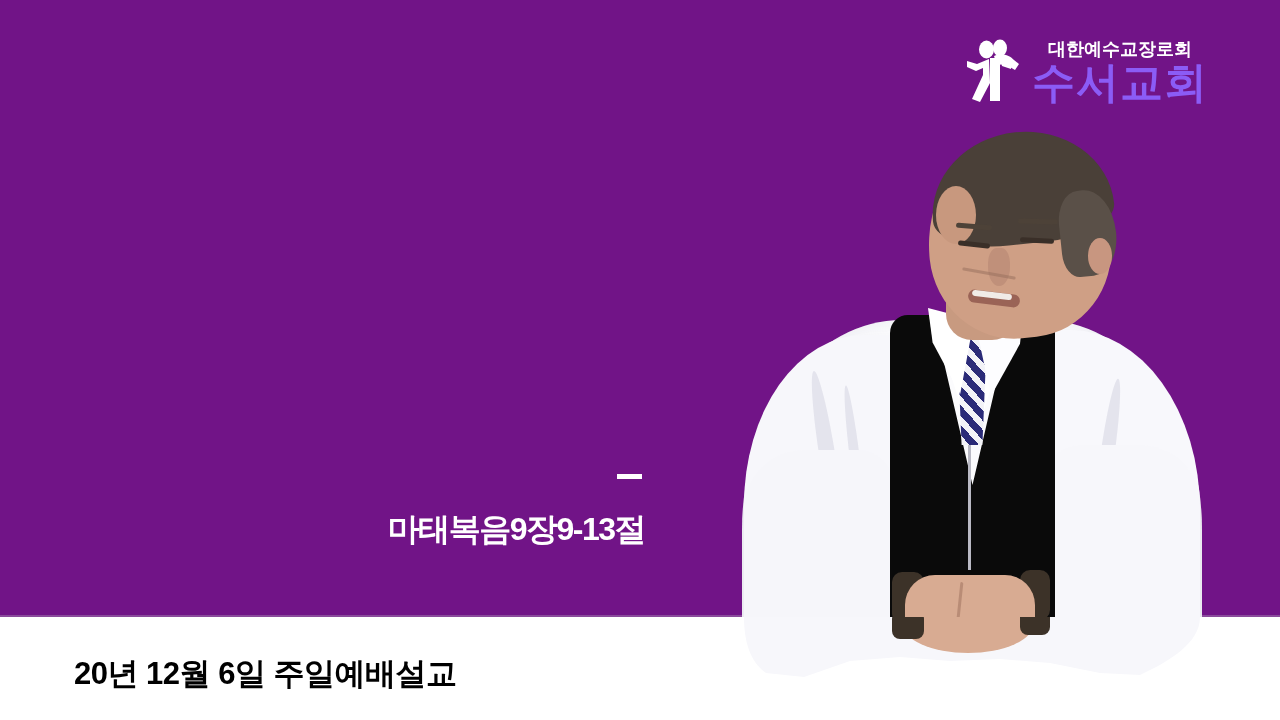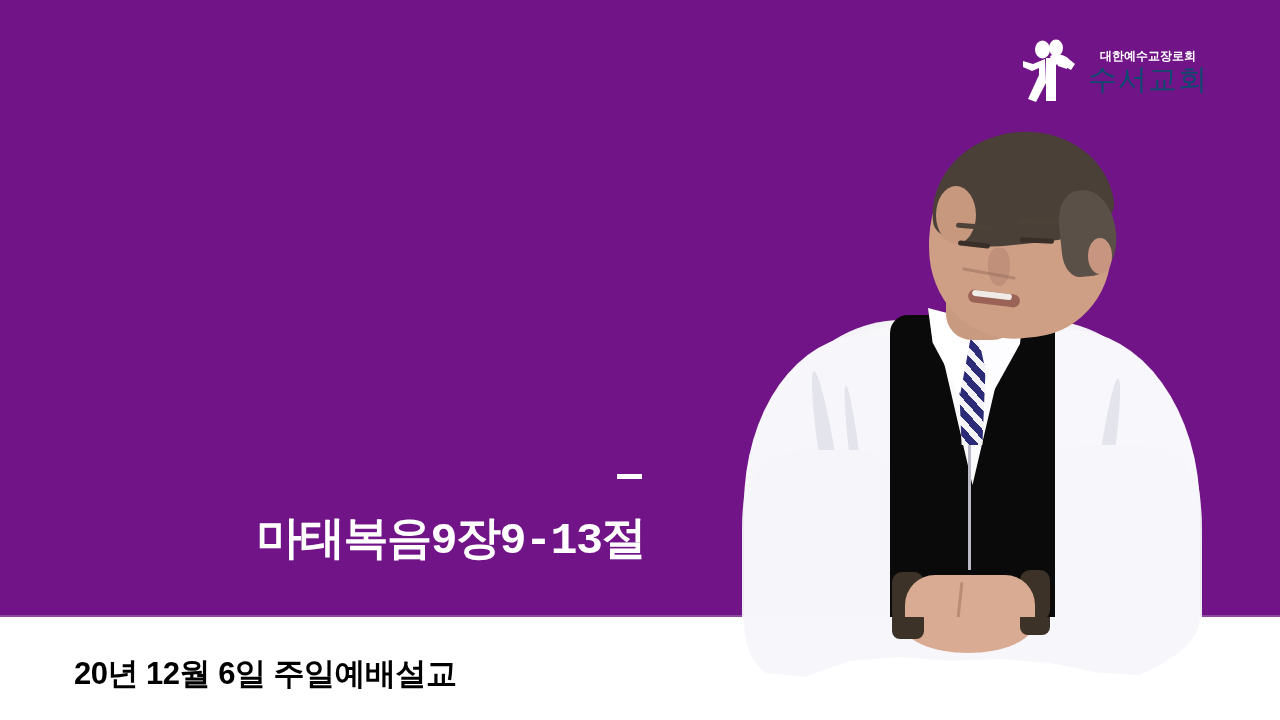--- a/index.html
+++ b/index.html
@@ -125,7 +125,7 @@
     line-height: 1;
   }
   .logo-sub {
-    font-size: 12px;
+    font-size: 18px;
     font-weight: bold;
     color: #ffffff;
     letter-spacing: 0px;

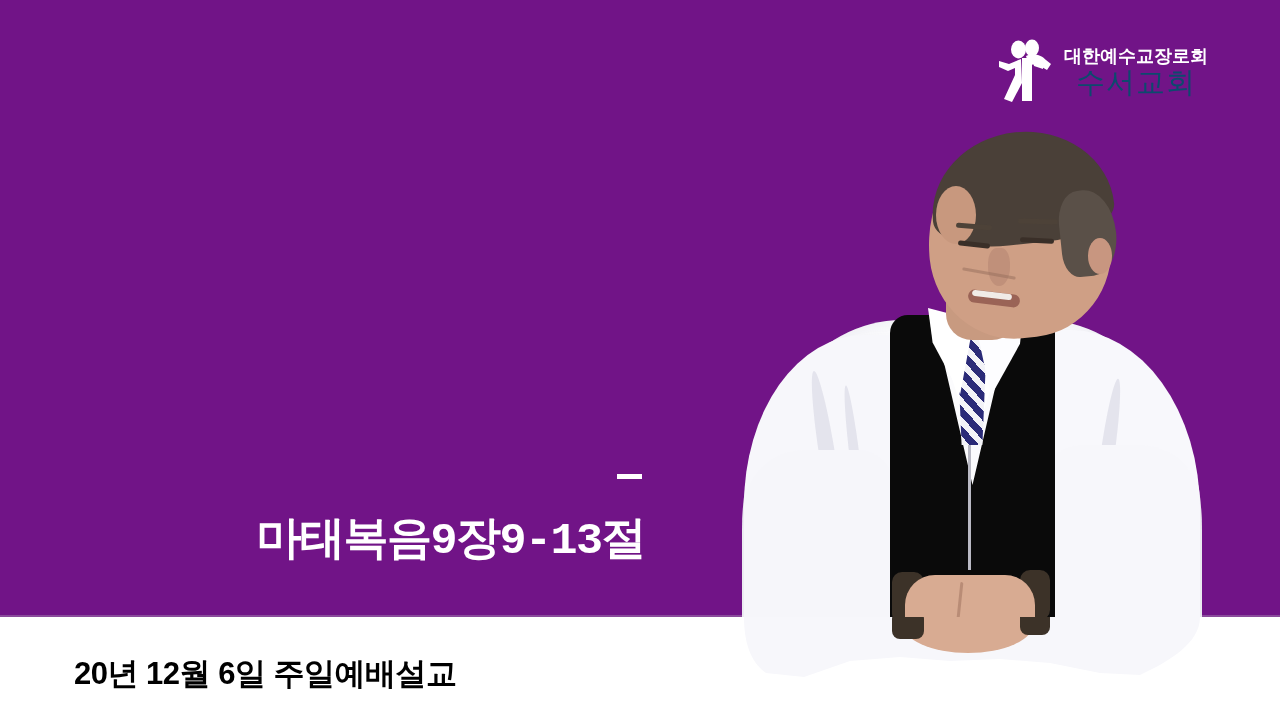--- a/index.html
+++ b/index.html
@@ -133,9 +133,9 @@
     white-space: nowrap;
   }
   .logo-name {
-    font-size: 29px;
-    font-weight: normal;
-    color: #0c4a6e;
+    font-size: 43px;
+    font-weight: bold;
+    color: #8b5cf6;
     letter-spacing: 1px;
     white-space: nowrap;
   }

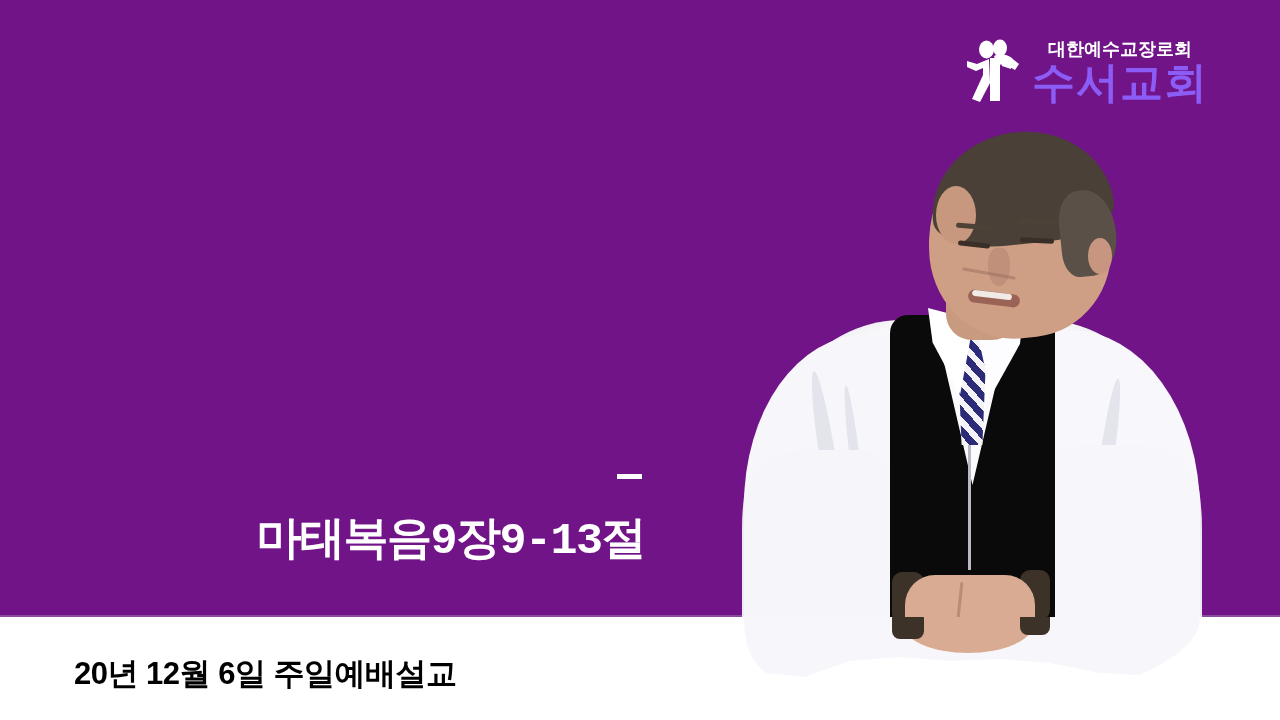--- a/index.html
+++ b/index.html
@@ -93,12 +93,11 @@
     top: 508px;
     width: 645px;
     text-align: right;
-    font-size: 45px;
+    font-size: 32px;
     font-weight: bold;
     color: #ffffff;
     letter-spacing: -1.5px;
     white-space: nowrap;
-    font-family: Liberation Mono, monospace;
   }
 
   

